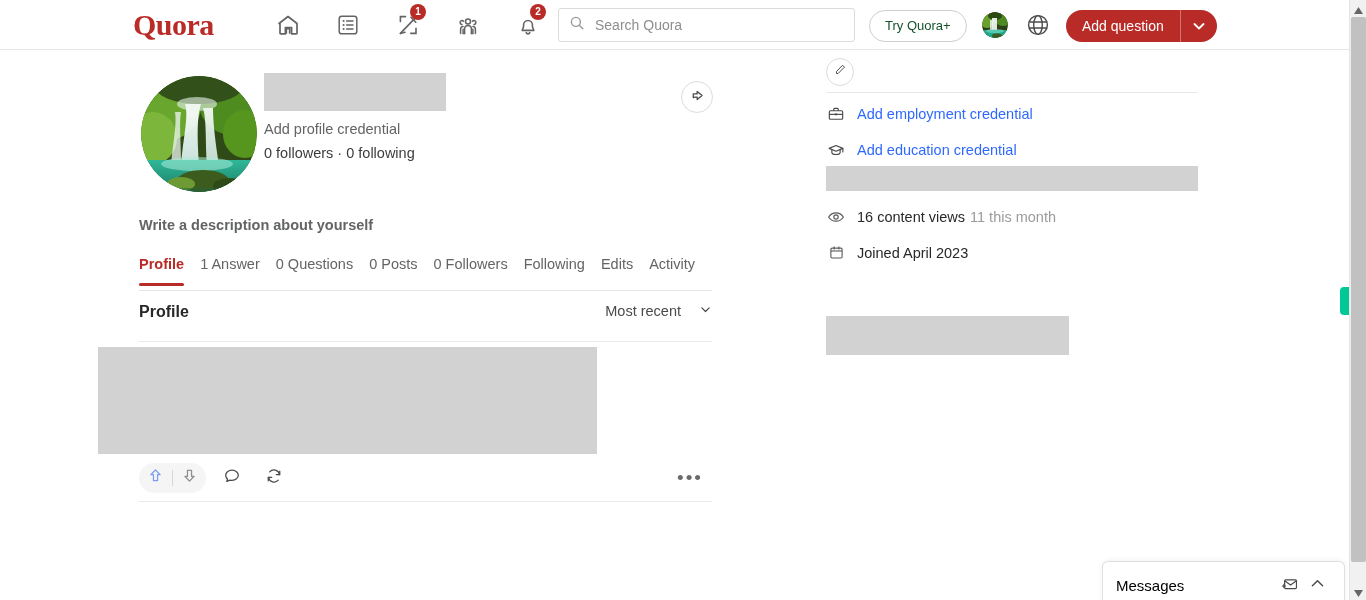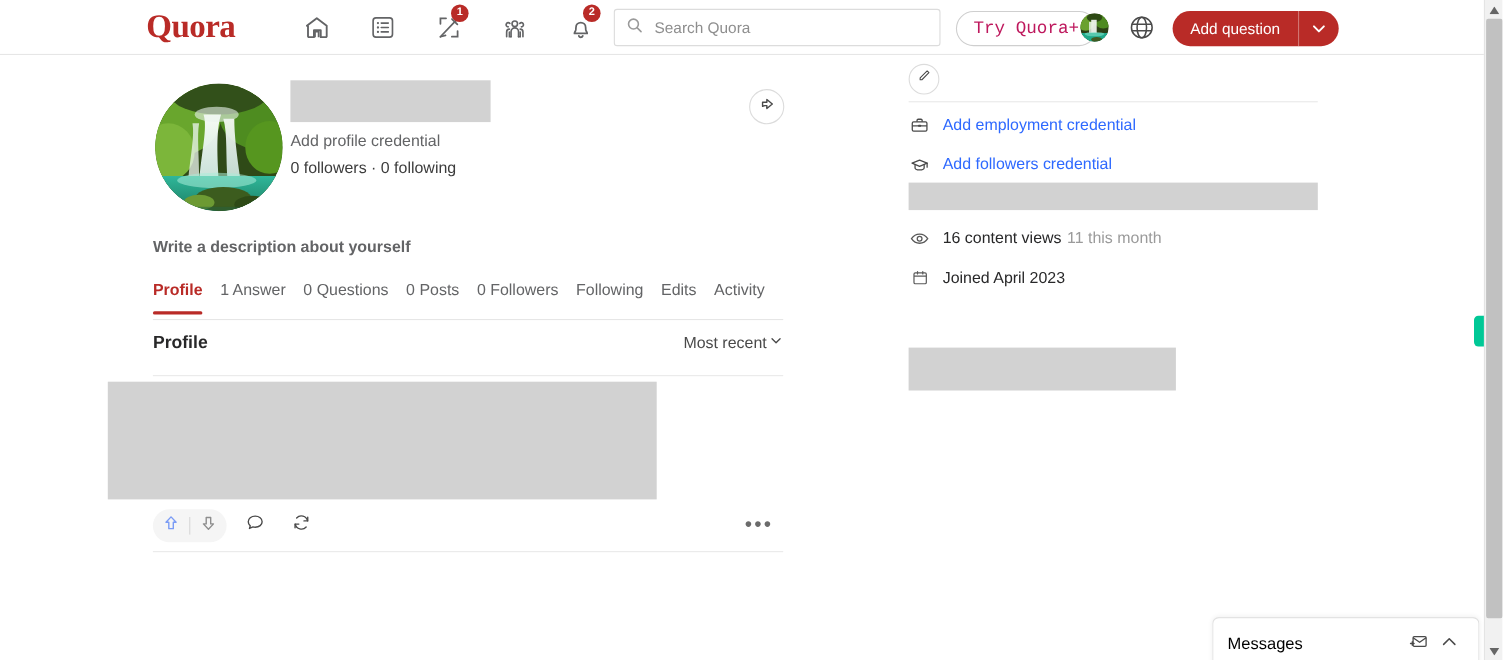--- a/index.html
+++ b/index.html
@@ -110,11 +110,11 @@
     border: 1px solid #cfcfcf;
     border-radius: 16px;
     background: #fff;
-    font-size: 16px;
-    color: #be185d;
+    font-size: 13px;
+    color: #14532d;
     line-height: 30px;
     cursor: pointer;
-    font-family: Liberation Mono, monospace;
+    font-family: Liberation Sans, sans-serif;
   }
   .avatar-sm {
     position: absolute;

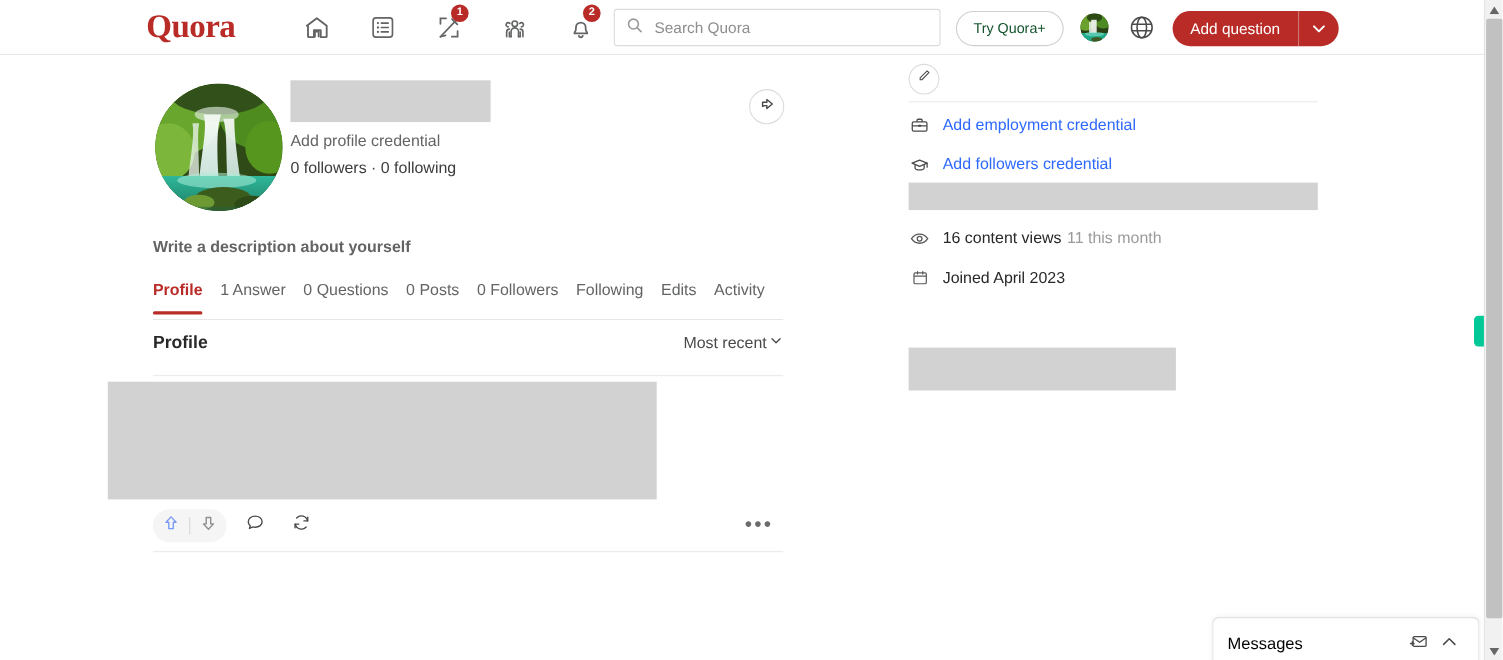--- a/index.html
+++ b/index.html
@@ -791,7 +791,7 @@
               <path d="M17.6 8.2v4"></path>
             </svg>
           </span>
-          <span class="lnk">Add followers credential</span>
+          <span class="lnk">Add education credential</span>
         </div>
 
         <div class="cred-redact"></div>

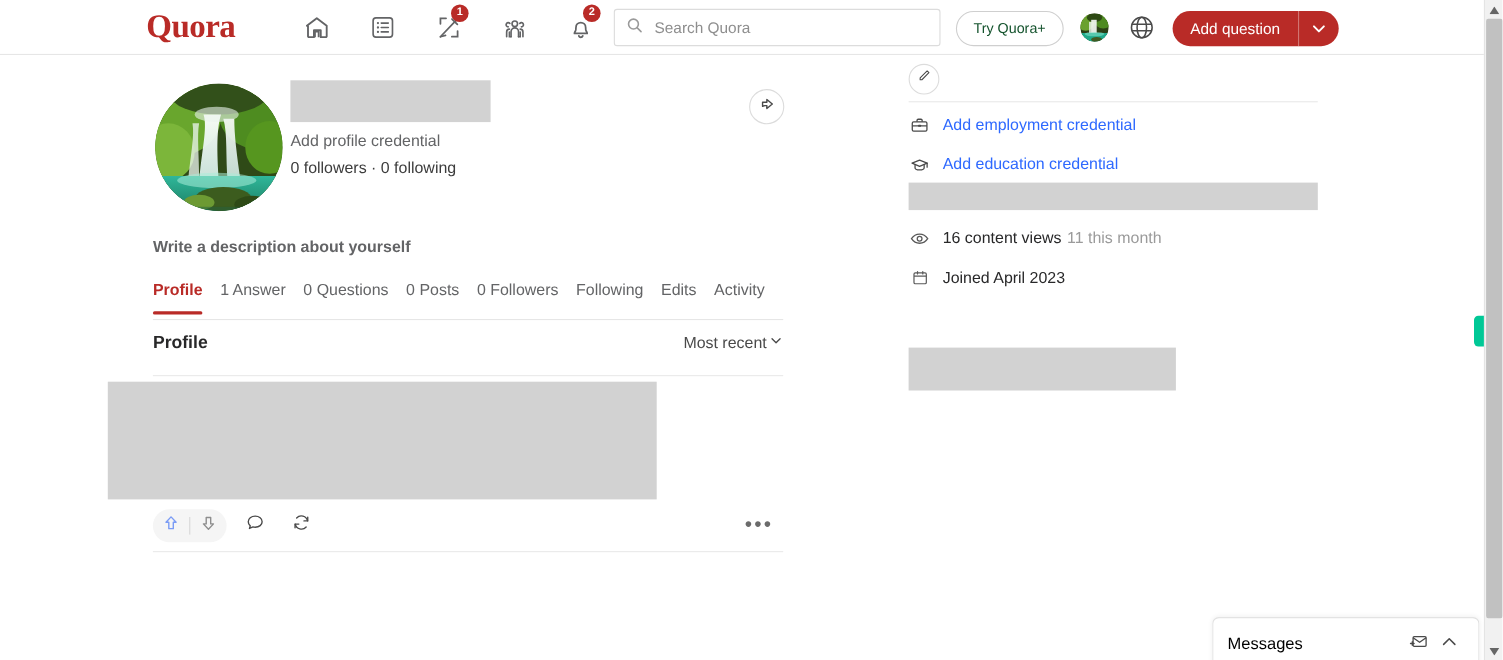--- a/index.html
+++ b/index.html
@@ -295,7 +295,7 @@
   .sort-sel {
     display: flex;
     align-items: center;
-    gap: 2px;
+    gap: 18px;
     font-size: 14.5px;
     color: #4a4a4a;
     cursor: pointer;

